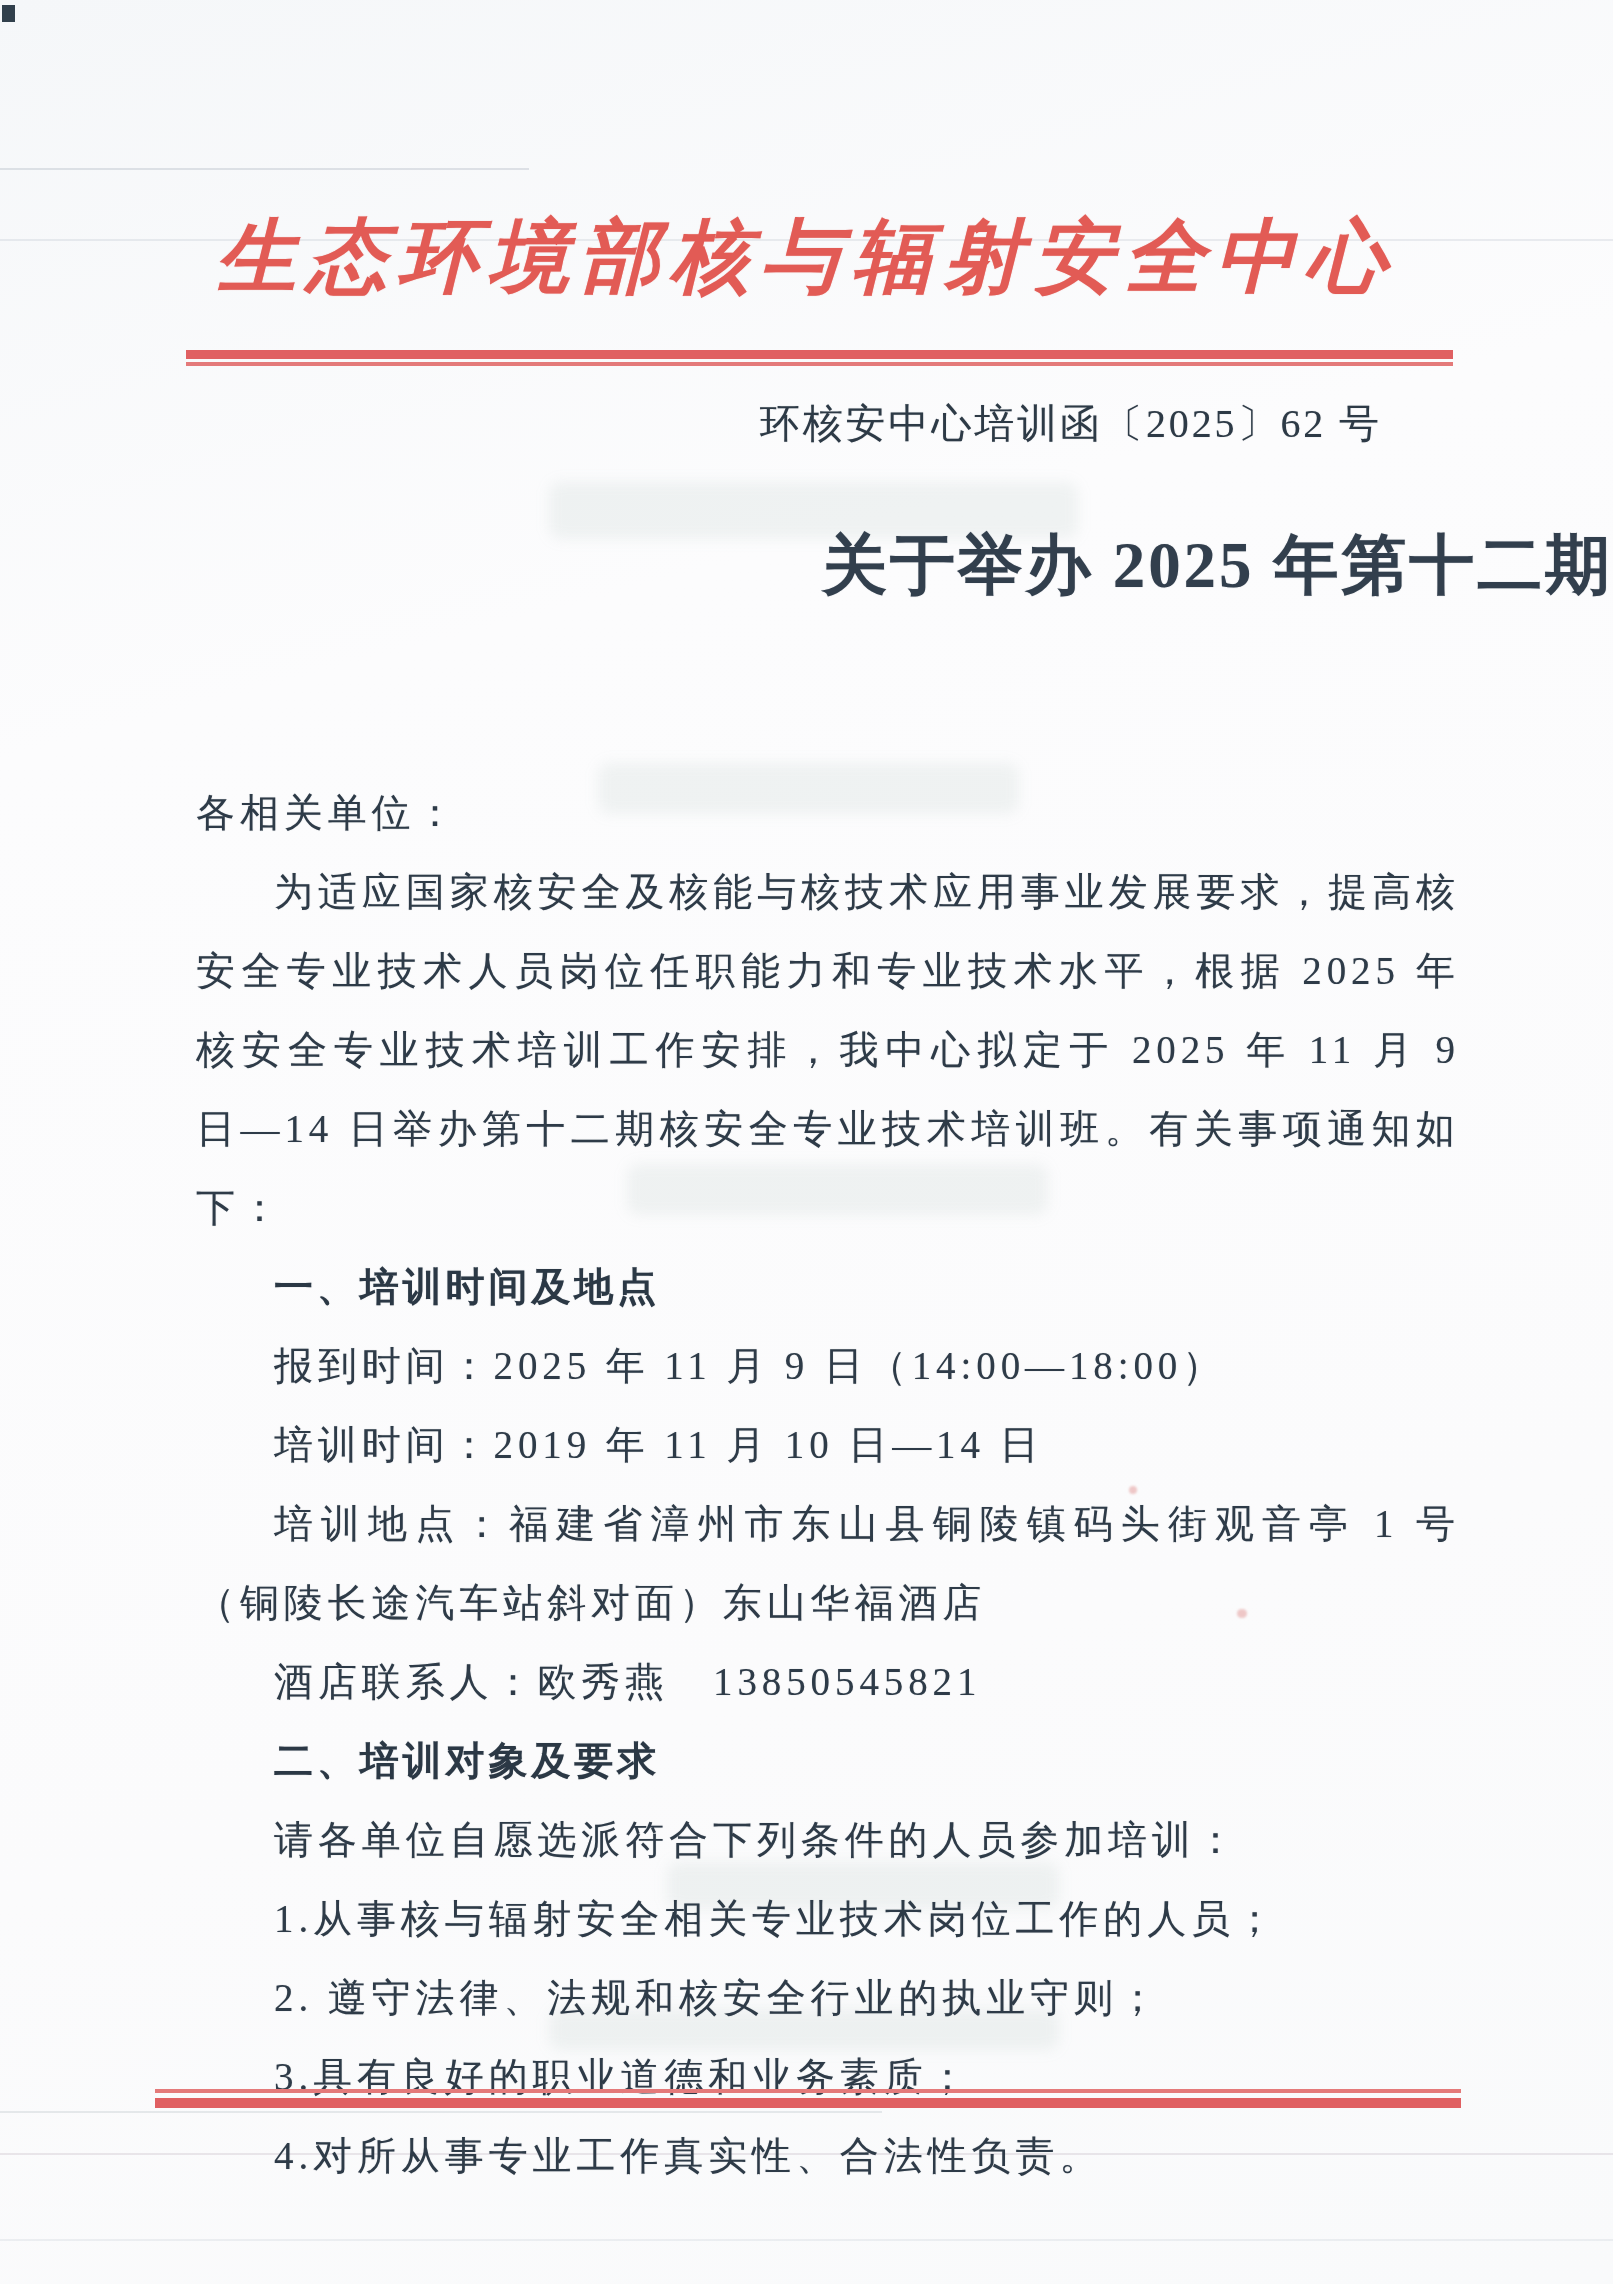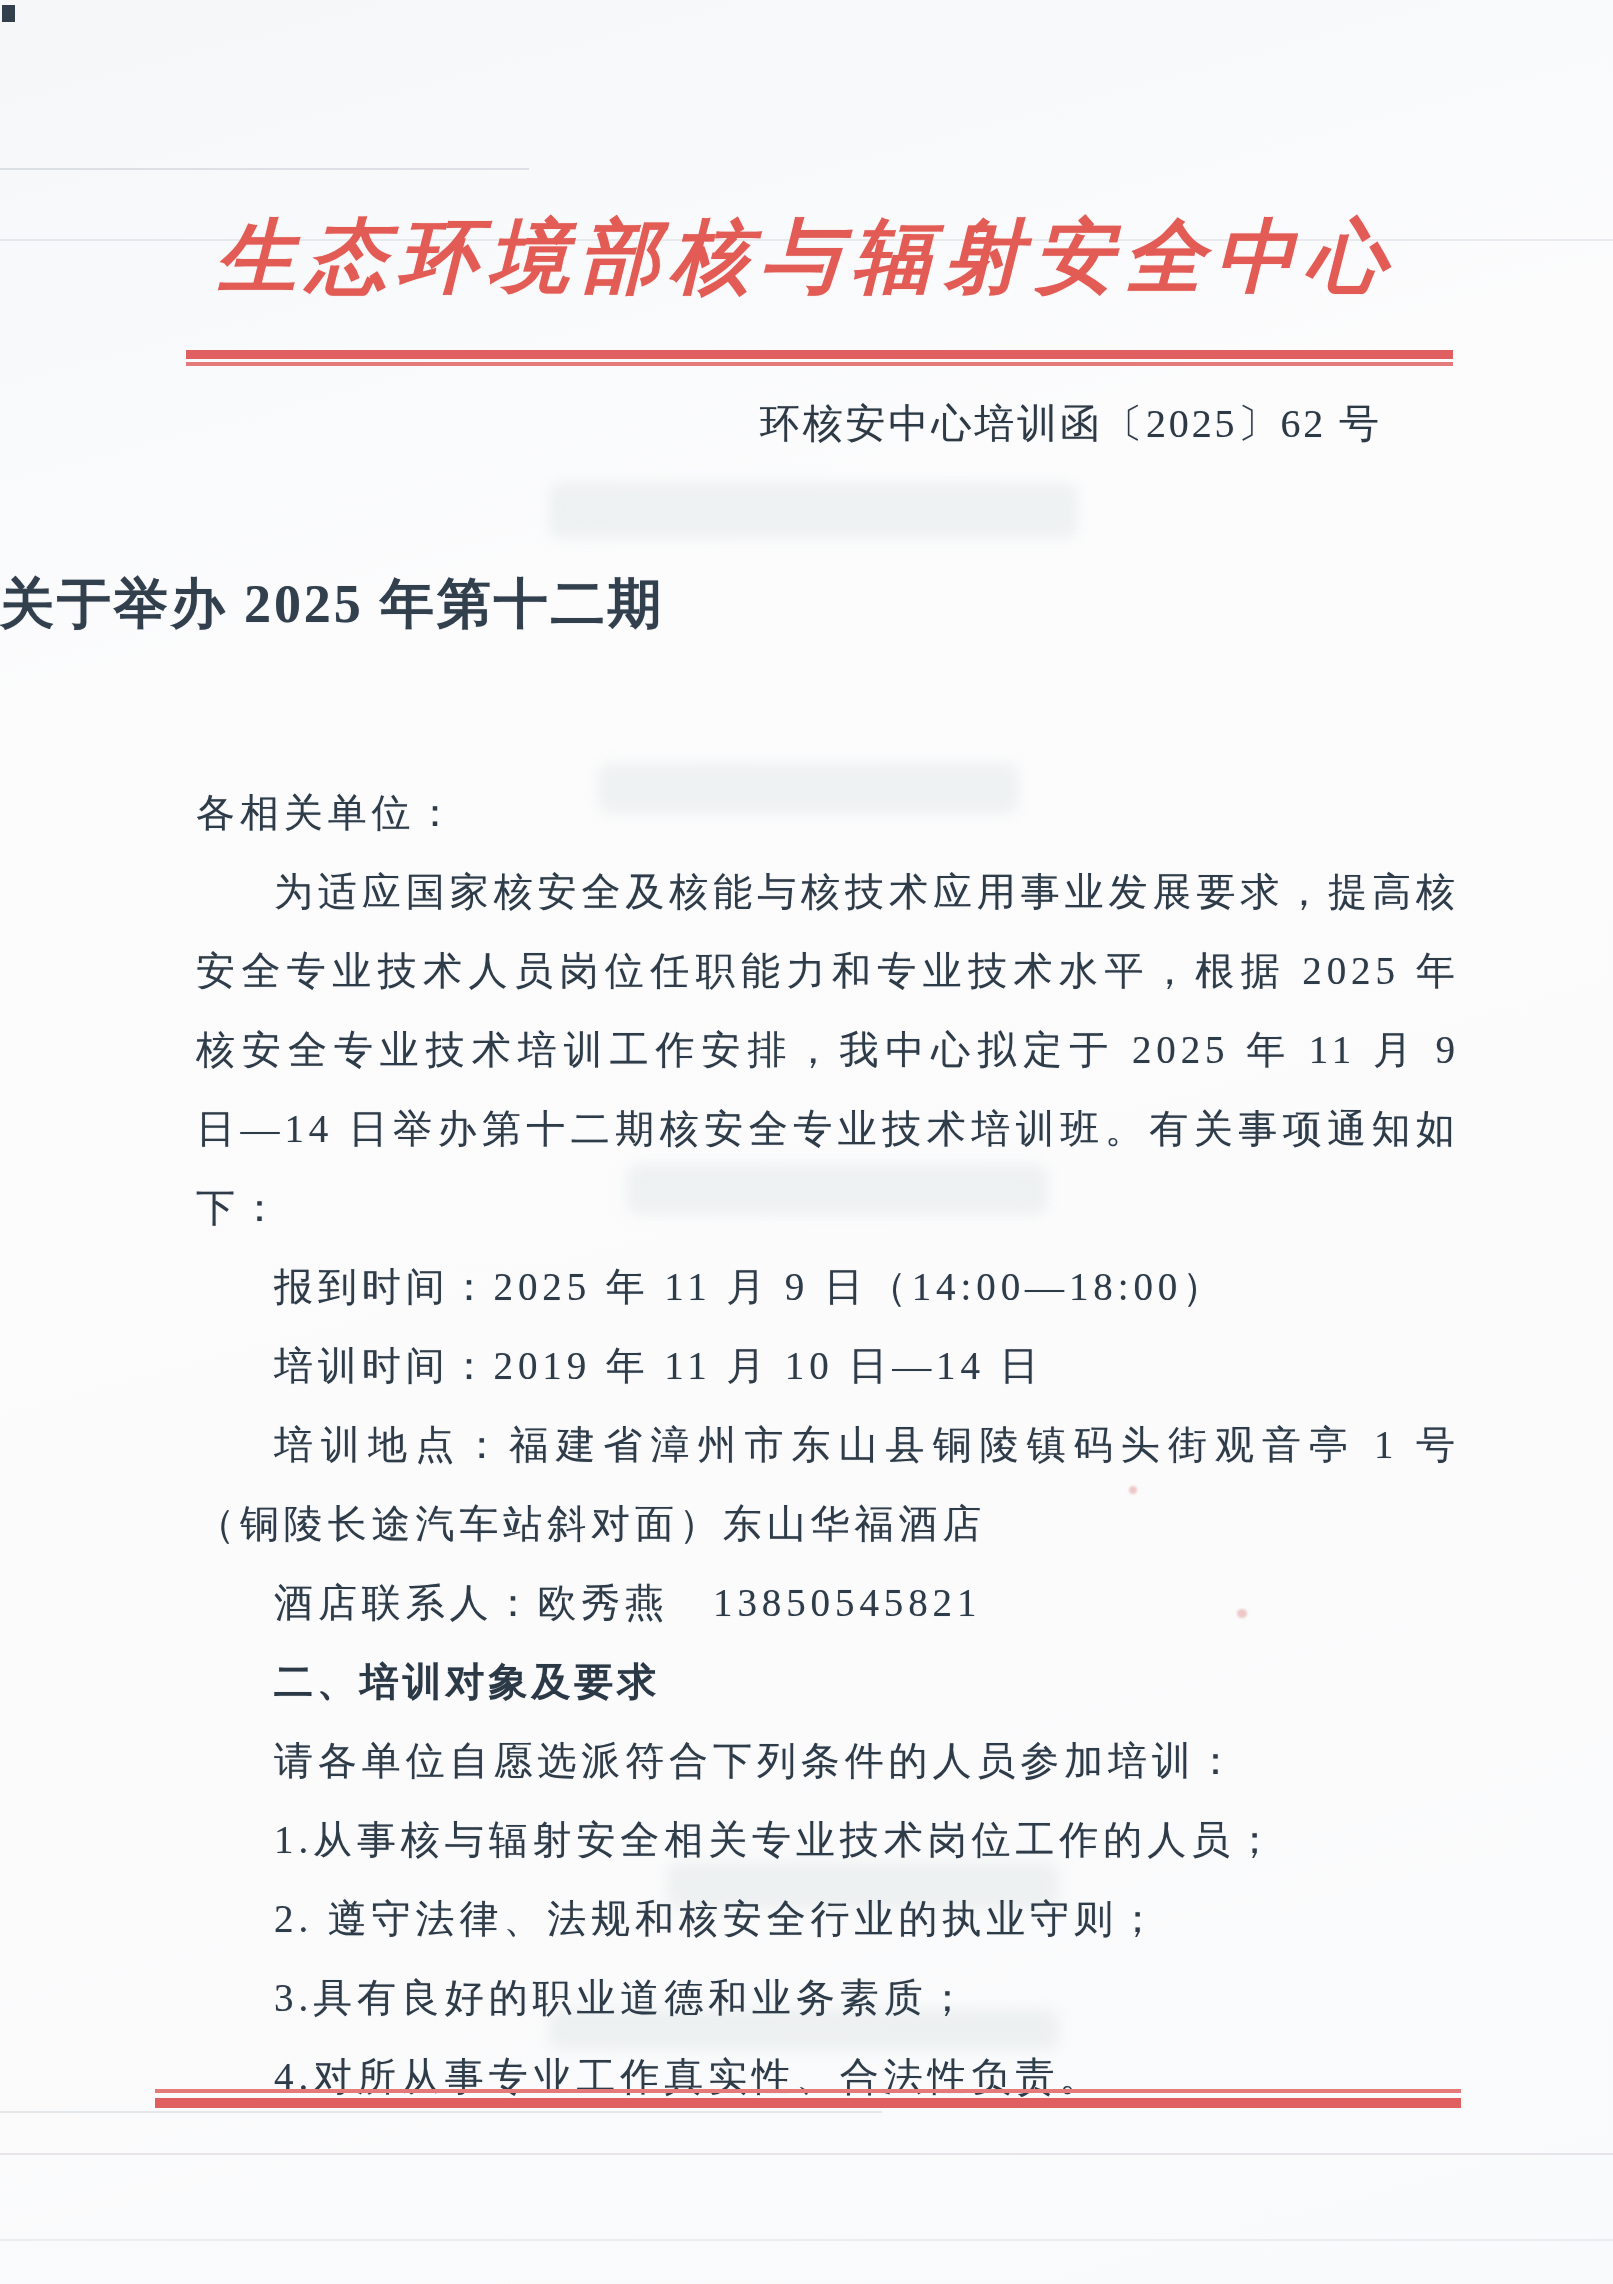--- a/index.html
+++ b/index.html
@@ -86,14 +86,13 @@
   .doc-title {
     position: absolute;
     left: 0; top: 531px; width: 100%;
-    text-align: left;
-    font-size: 54px;
+    text-align: right;
+    font-size: 65px;
     line-height: 69px;
     font-weight: 700;
     letter-spacing: 2.9px;
     color: #323f4d;
     text-shadow: 0 0 1px rgba(50,63,77,0.4);
-    margin-top: 39px;
   }
 
   

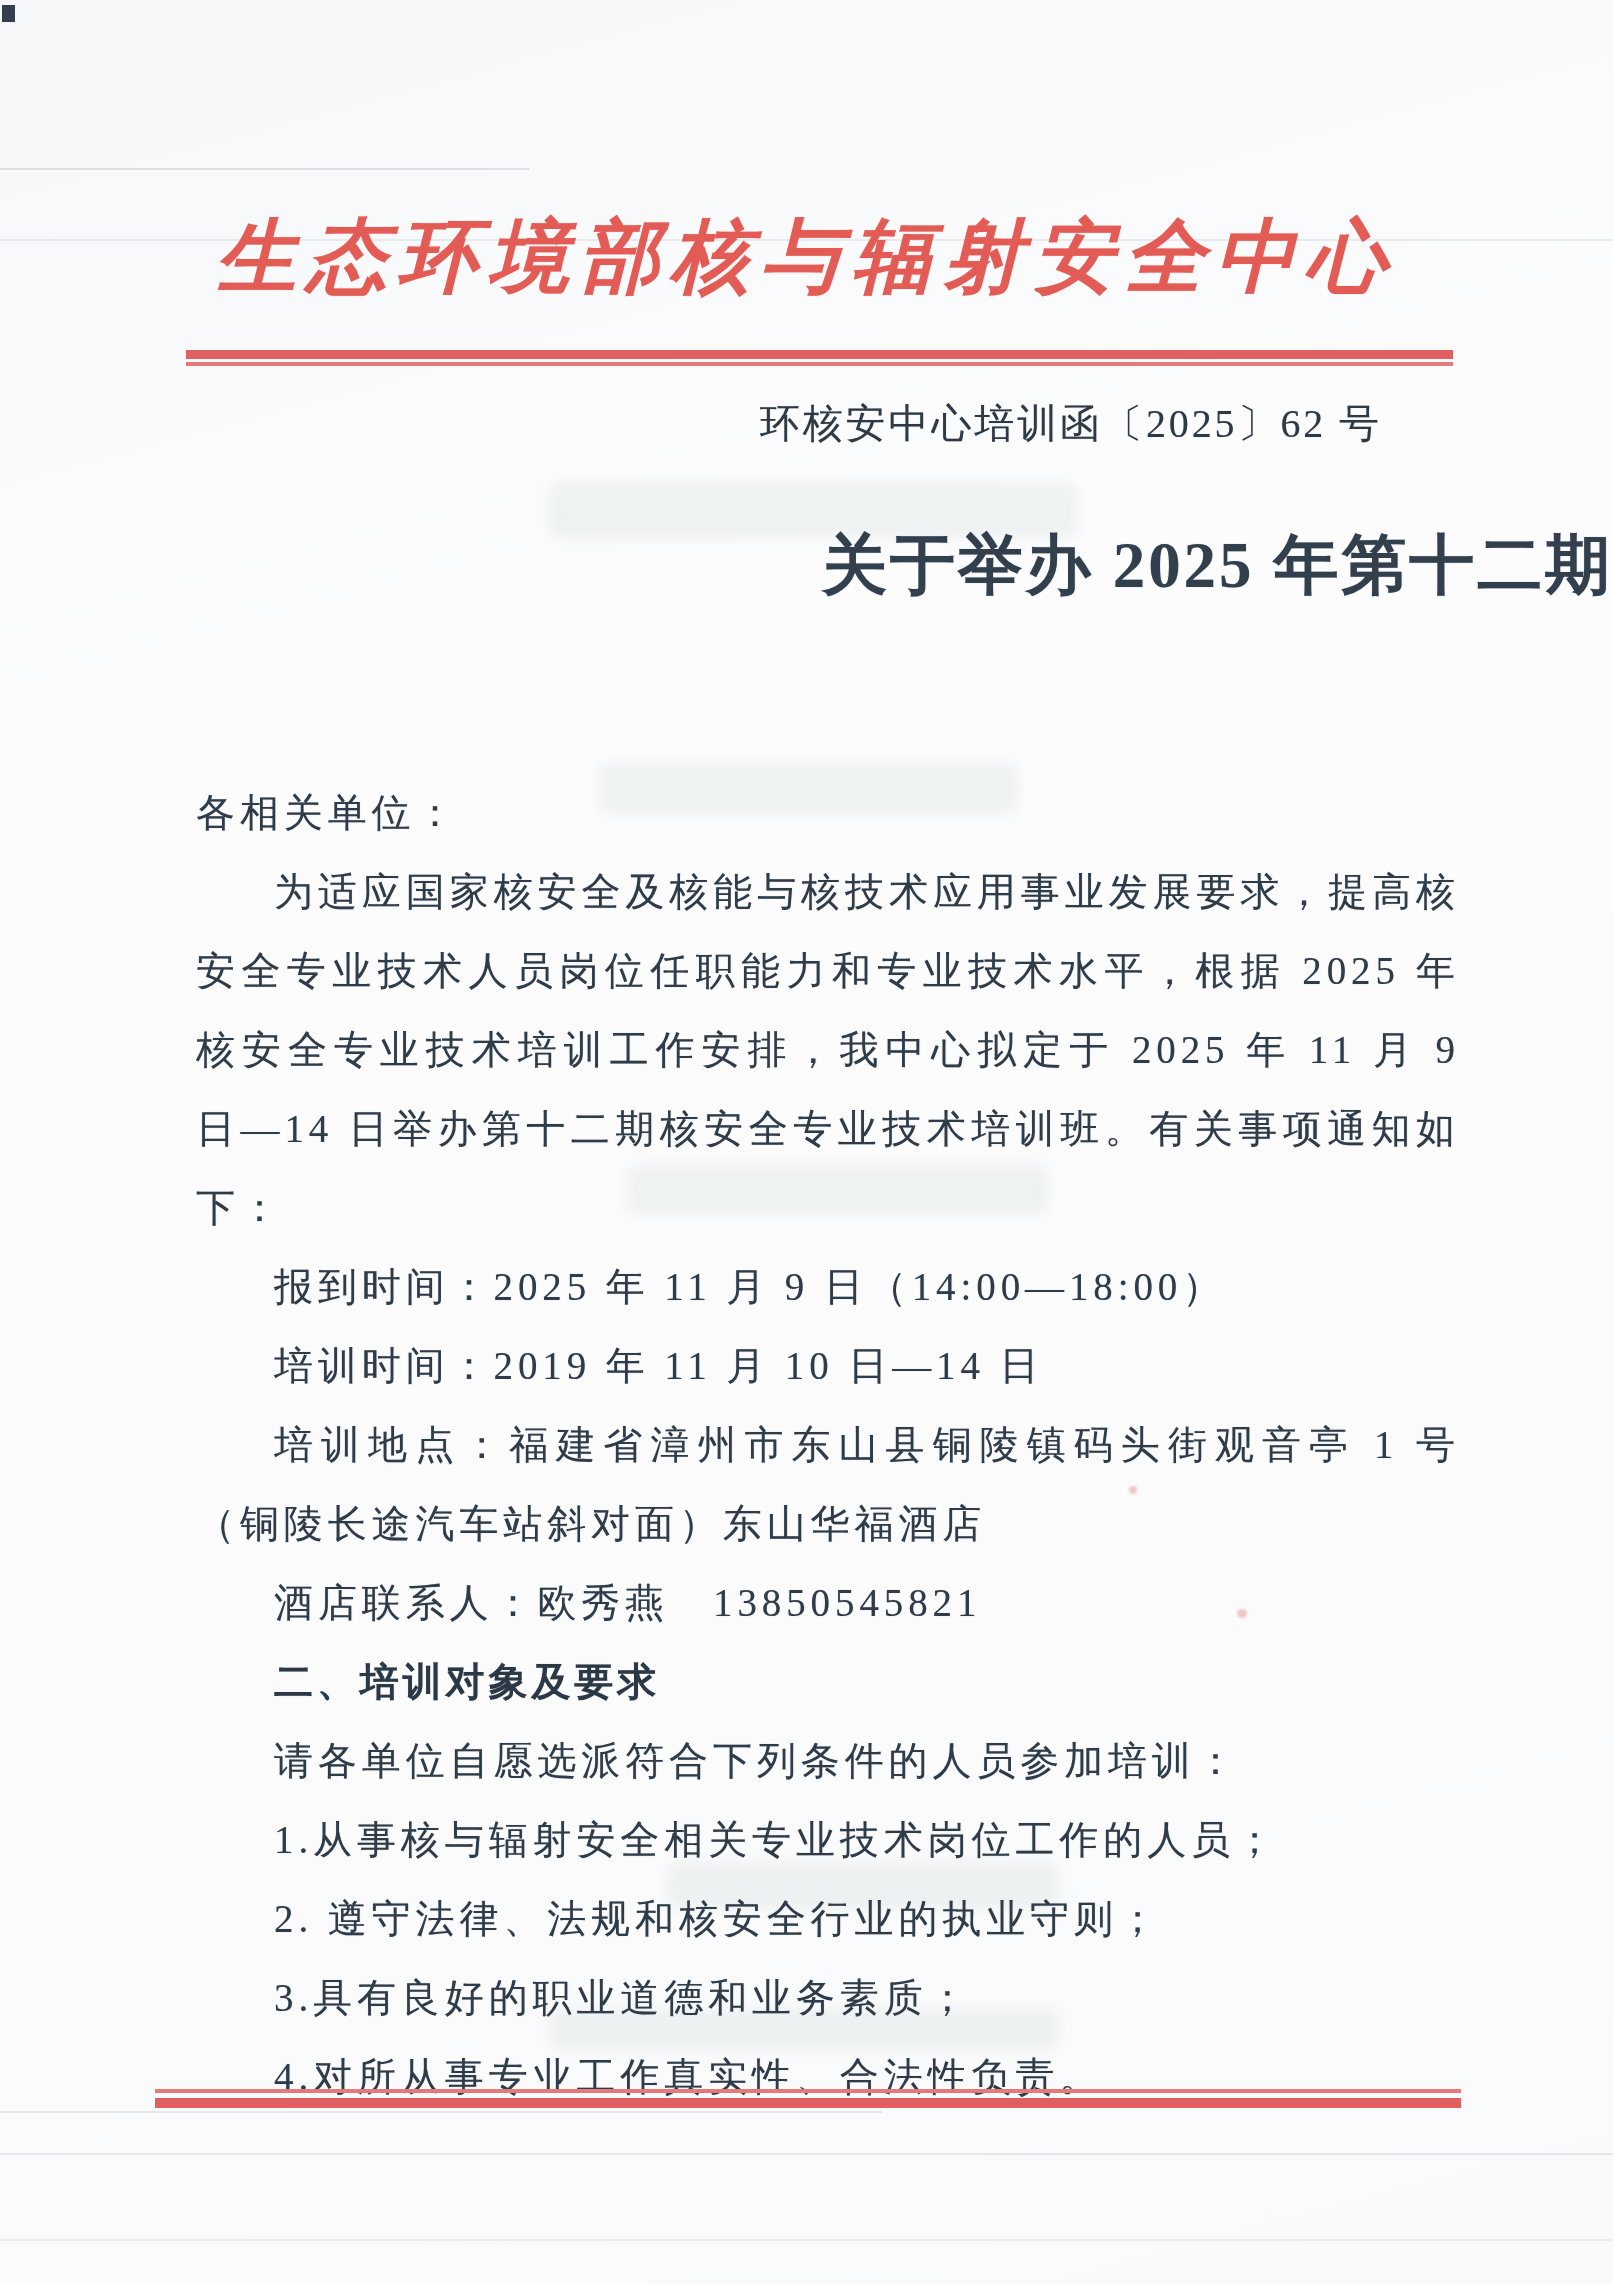--- a/index.html
+++ b/index.html
@@ -154,6 +154,7 @@
 
     <p class="indent">为适应国家核安全及核能与核技术应用事业发展要求，提高核安全专业技术人员岗位任职能力和专业技术水平，根据 2025 年核安全专业技术培训工作安排，我中心拟定于 2025 年 11 月 9 日—14 日举办第十二期核安全专业技术培训班。有关事项通知如下：</p>
 
+    <p class="indent sec-heading">一、培训时间及地点</p>
 
     <p class="indent">报到时间：2025 年 11 月 9 日（14:00—18:00）</p>
     <p class="indent">培训时间：2019 年 11 月 10 日—14 日</p>

